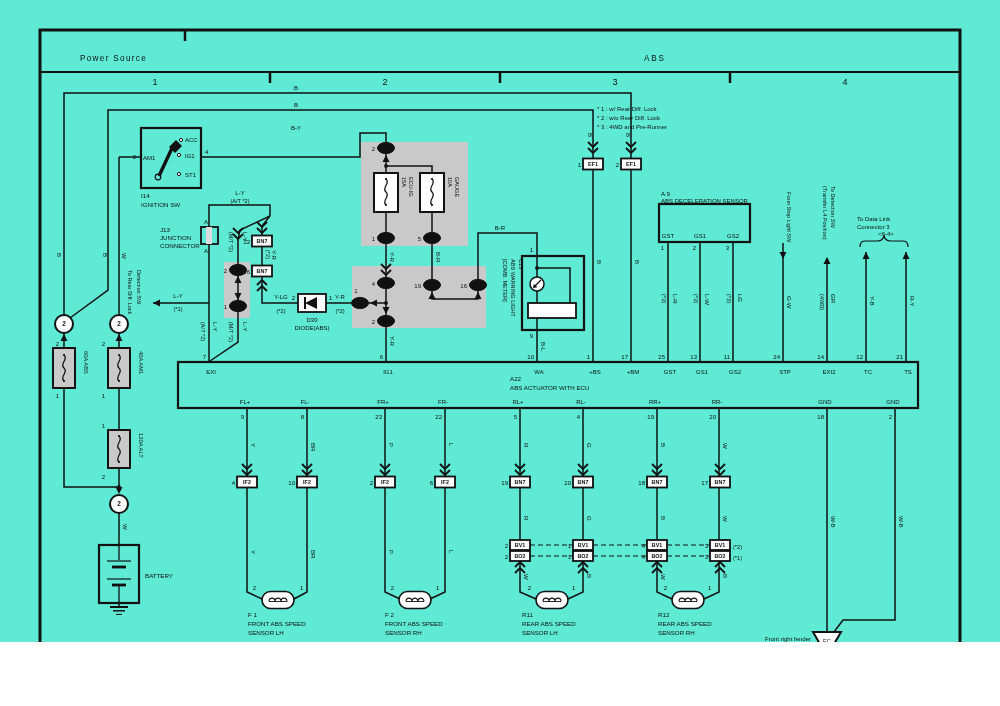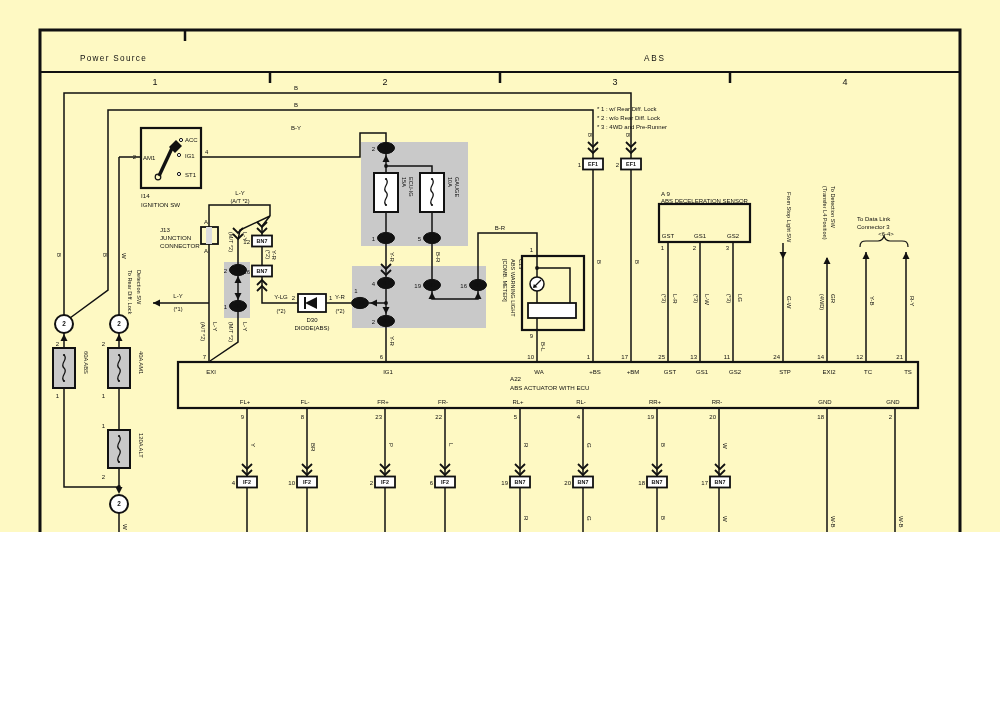--- a/index.html
+++ b/index.html
@@ -3,7 +3,7 @@
 <meta charset="utf-8">
 <style>
   html,body{margin:0;padding:0;background:#fff;}
-  #stage{position:relative;width:1000px;height:532px;background:#fef9c3;overflow:hidden;}
+  #stage{position:relative;width:1000px;height:642px;background:#5eead4;overflow:hidden;}
   svg text{font-family:"Liberation Sans","DejaVu Sans",sans-serif;fill:#111;}
 </style>
 </head>

